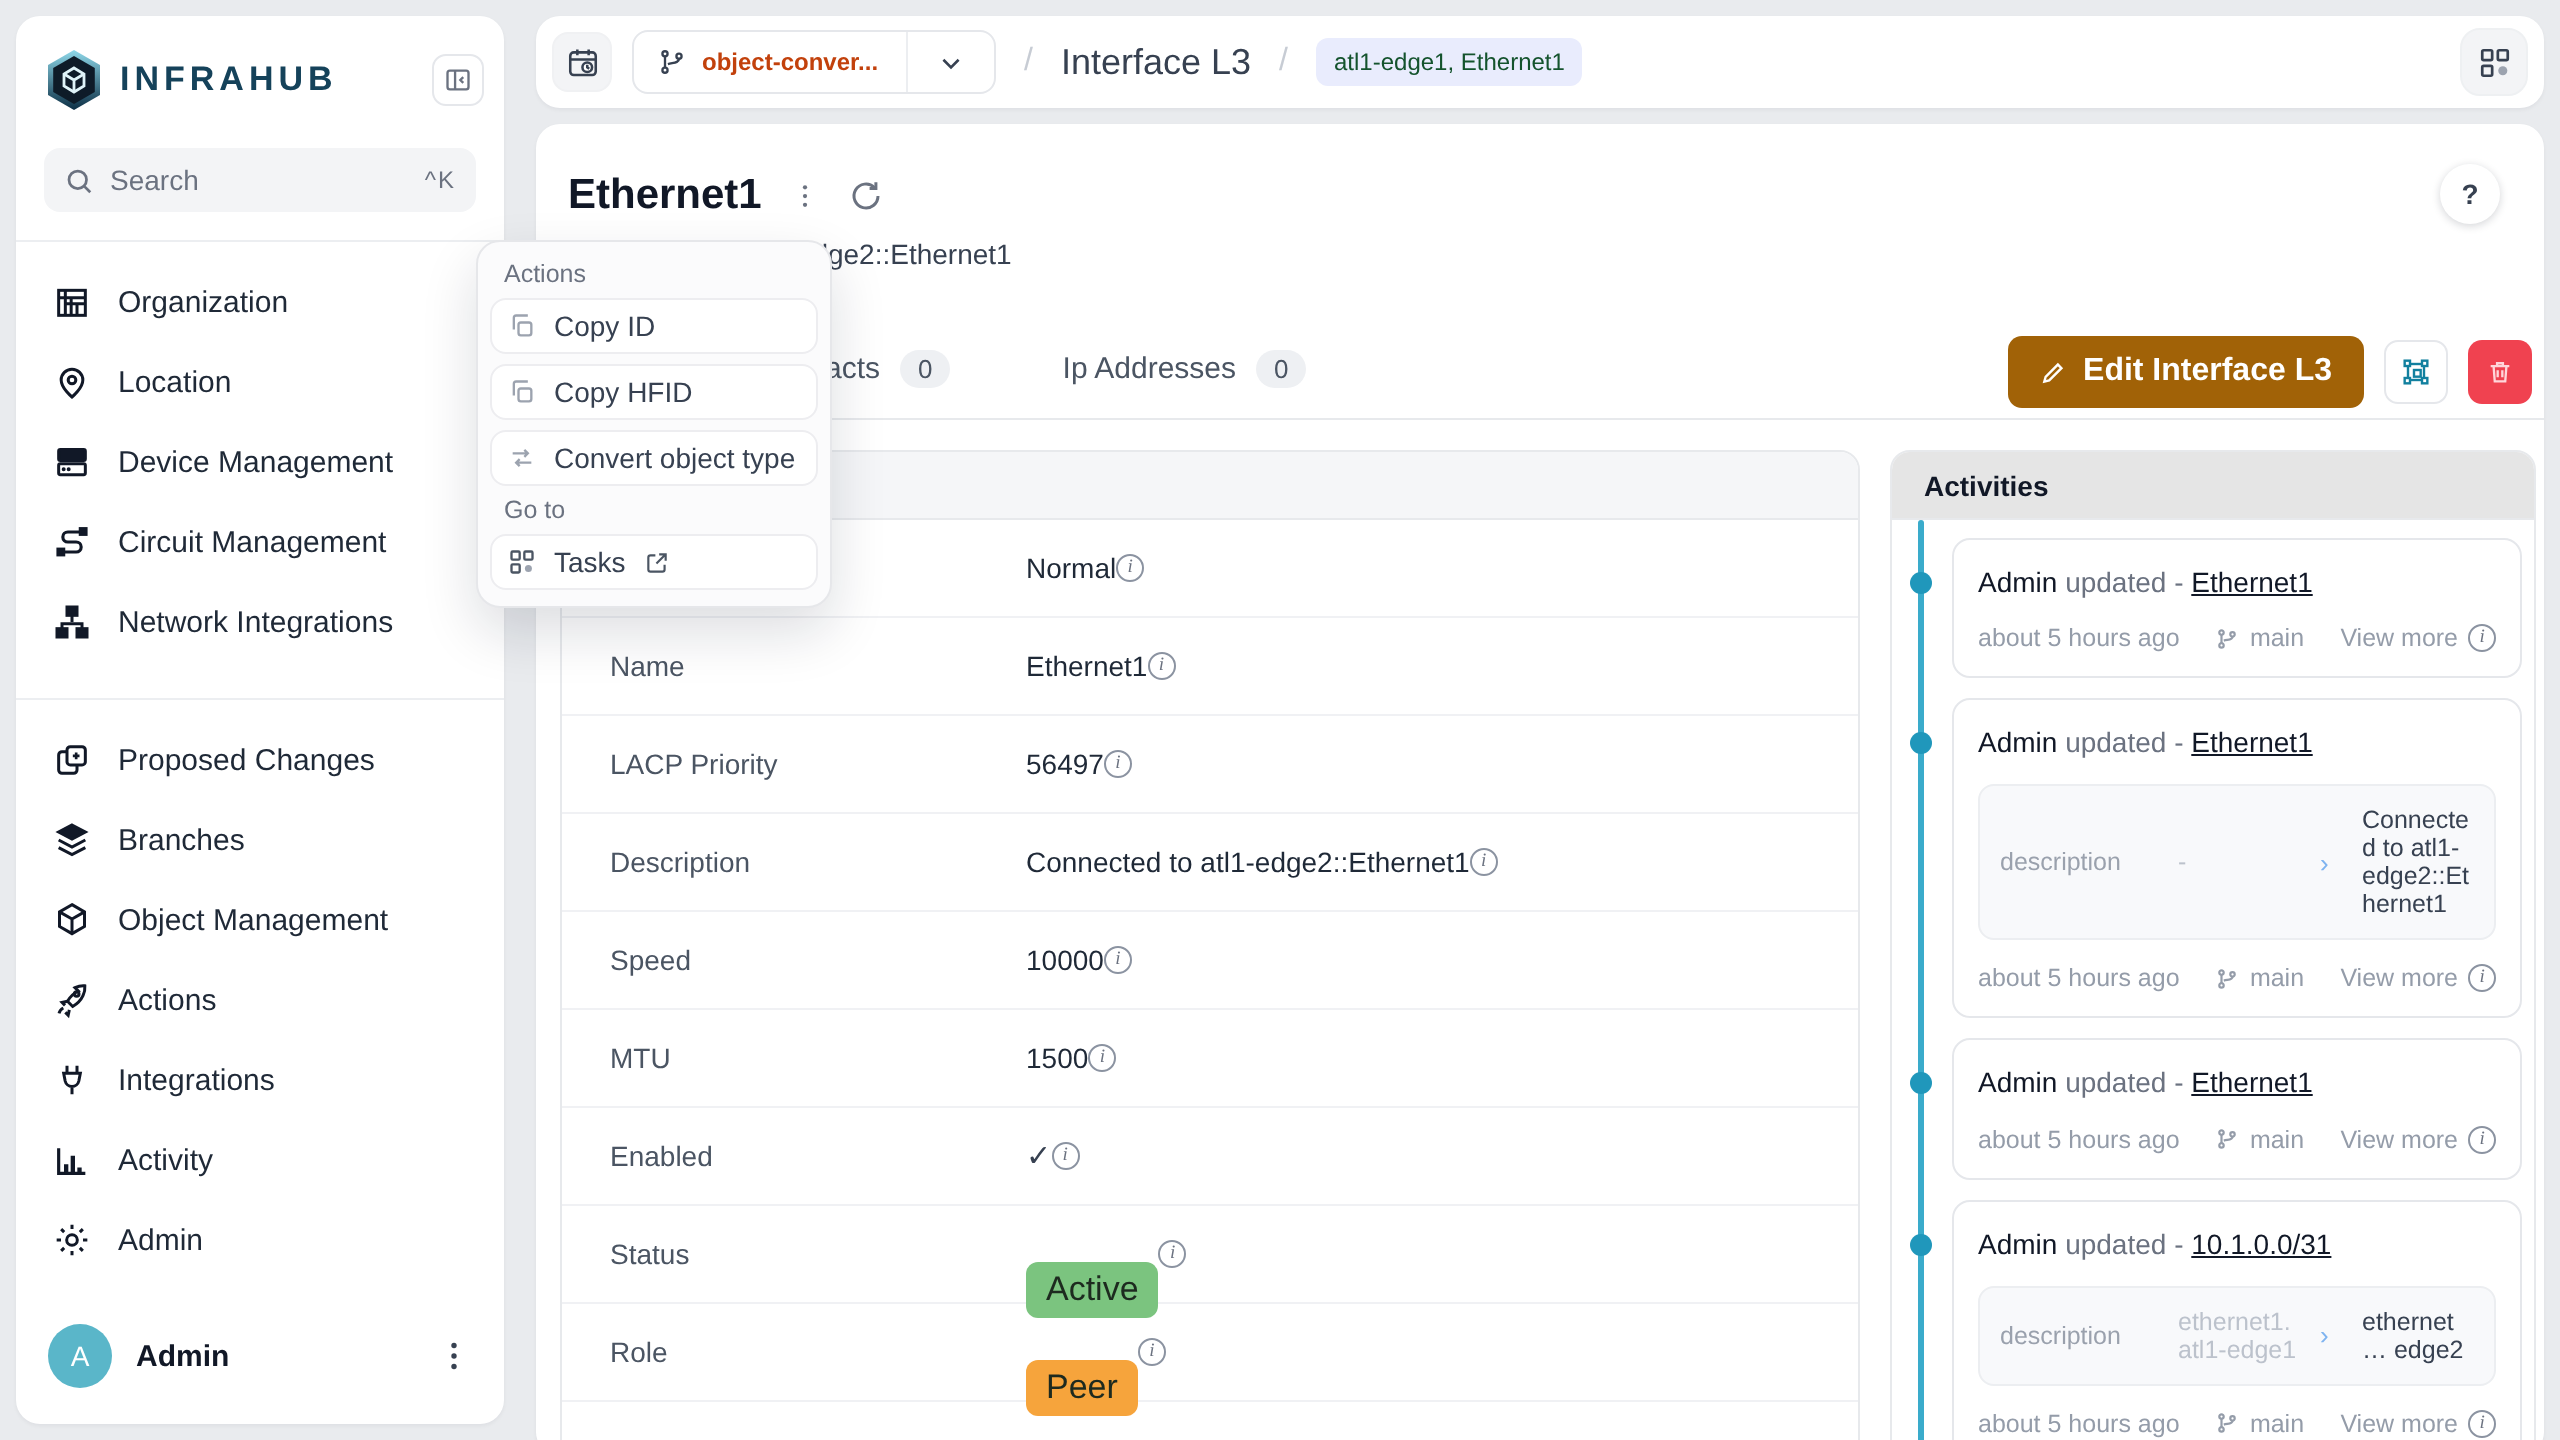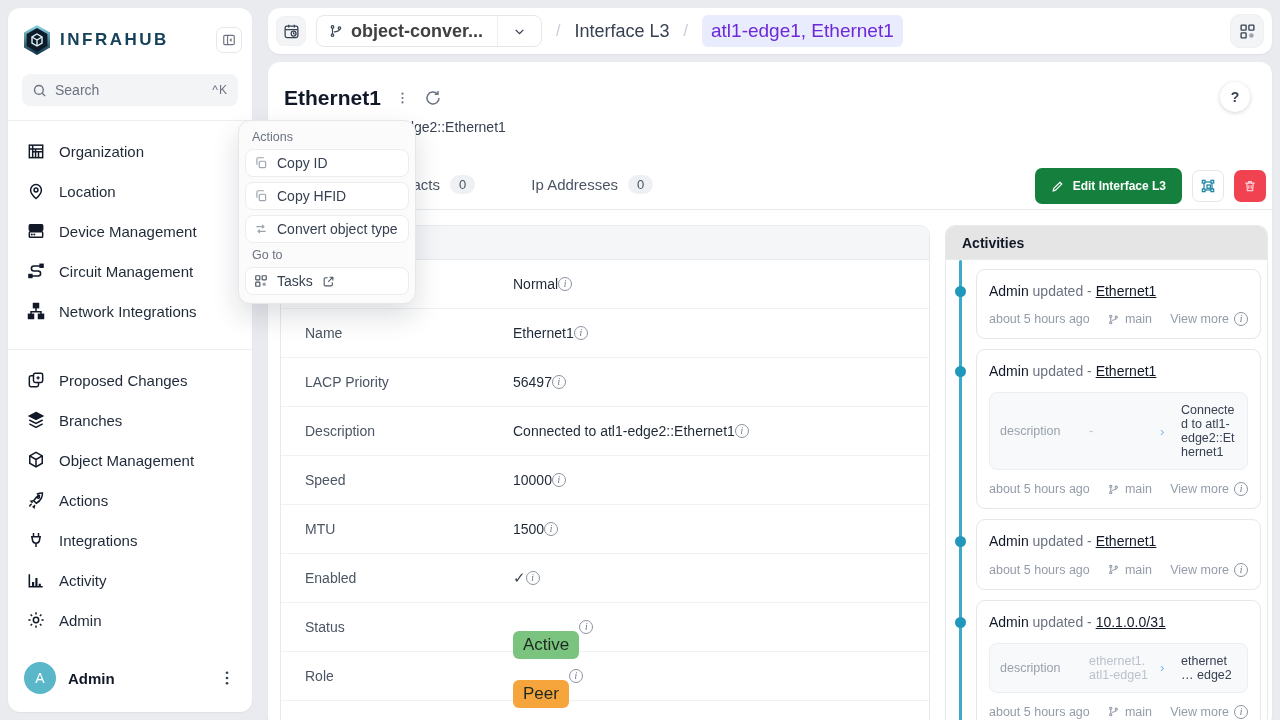--- a/index.html
+++ b/index.html
@@ -32,7 +32,7 @@
   .ibtn { width:30px; height:30px; border-radius:8px; background:#f3f4f6; border:1px solid #f0f1f3; display:flex; align-items:center; justify-content:center; color:#374151; cursor:pointer; }
   .branch-pill { height:32px; border:1px solid #e5e7eb; border-radius:8px; display:flex; align-items:center; background:#fff; cursor:pointer; }
   .branch-pill .bp-main { display:flex; align-items:center; gap:8px; padding:0 14px 0 12px; }
-  .branch-pill .bp-label { font-size:18px; font-weight:bold; color:#404040; }
+  .branch-pill .bp-label { font-size:12px; font-weight:bold; color:#c2410c; }
   .branch-pill .bp-chev { width:44px; height:100%; display:flex; align-items:center; justify-content:center; border-left:1px solid #eceef1; color:#374151; }
   .crumb-sep { color:#c7ccd4; font-size:16px; padding:0 4px; }
   .crumb { font-size:18px; color:#374151; }

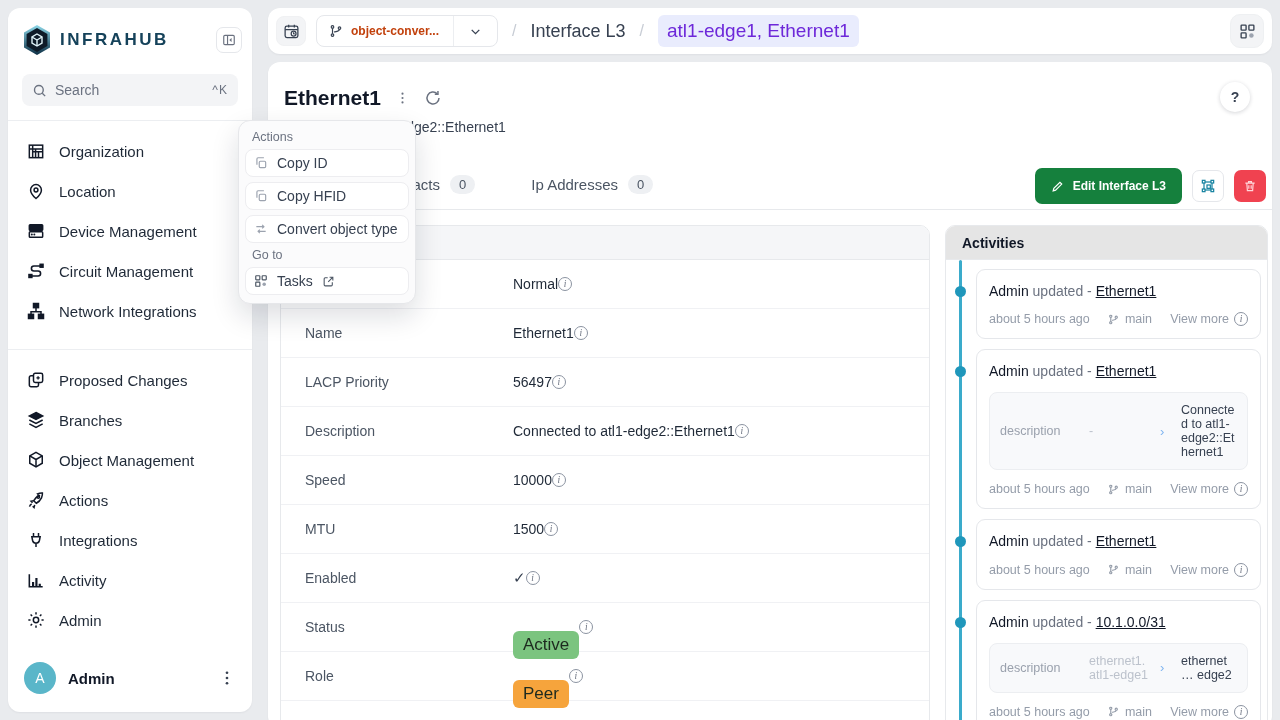--- a/index.html
+++ b/index.html
@@ -36,7 +36,7 @@
   .branch-pill .bp-chev { width:44px; height:100%; display:flex; align-items:center; justify-content:center; border-left:1px solid #eceef1; color:#374151; }
   .crumb-sep { color:#c7ccd4; font-size:16px; padding:0 4px; }
   .crumb { font-size:18px; color:#374151; }
-  .crumb-link { font-size:19px; color:#6d28d9; background:#e9ecfd; padding:5px 9px; border-radius:6px; cursor:pointer; }
+  .crumb-link { font-size:12px; color:#14532d; background:#e9ecfd; padding:5px 9px; border-radius:6px; cursor:pointer; }
   .topbar .spacer { flex:1; }
   .tasks-btn { width:34px; height:34px; border-radius:10px; background:#f3f4f6; border:1px solid #eef0f2; display:flex; align-items:center; justify-content:center; color:#374151; cursor:pointer; }
 

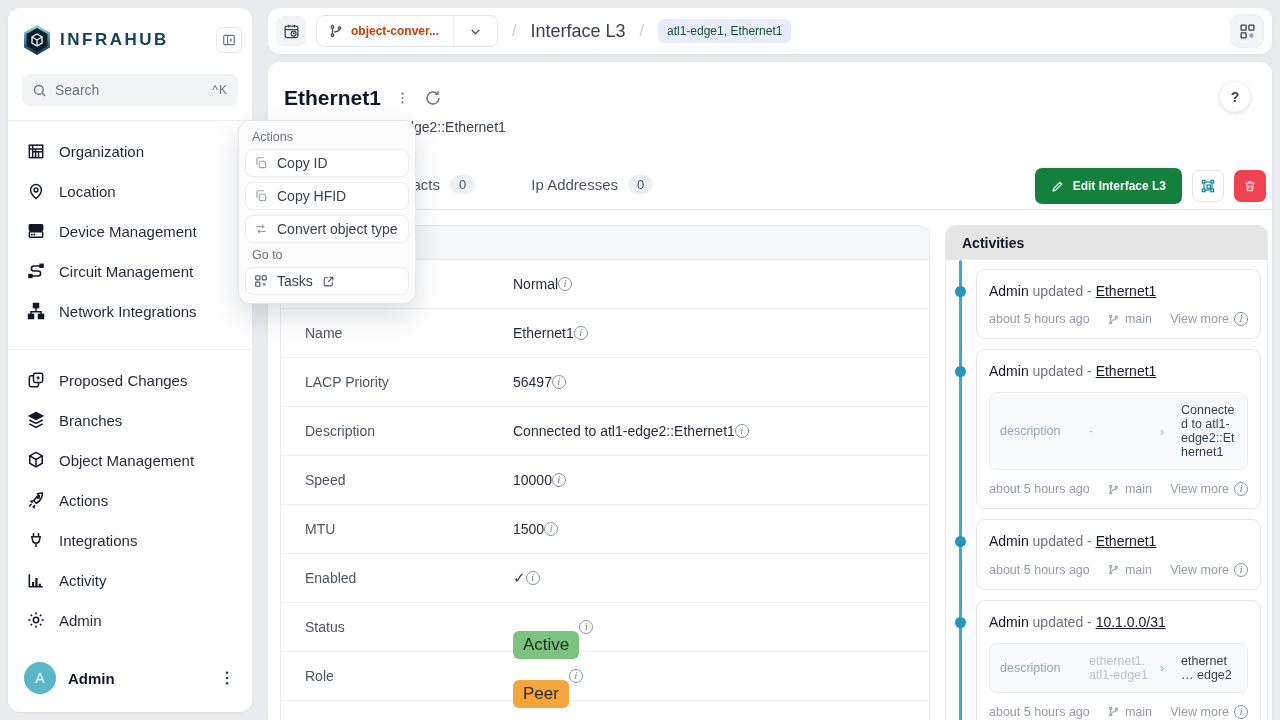--- a/index.html
+++ b/index.html
@@ -54,7 +54,7 @@
   .tab { display:flex; align-items:center; gap:10px; font-size:15px; color:#4b5563; margin-right:56px; cursor:pointer; }
   .tab .count { background:#eef0f3; border-radius:999px; font-size:13px; color:#4b5563; padding:2px 9px; }
   .head-actions { position:absolute; right:6px; top:106px; display:flex; gap:10px; align-items:center; }
-  .btn-edit { height:36px; background:#15803d; color:#fff; border:none; border-radius:7px; font-size:12px; font-weight:bold; font-family:inherit; display:flex; align-items:center; gap:9px; padding:0 16px; cursor:pointer; }
+  .btn-edit { height:36px; background:#a16207; color:#fff; border:none; border-radius:7px; font-size:16px; font-weight:bold; font-family:inherit; display:flex; align-items:center; gap:9px; padding:0 16px; cursor:pointer; }
   .btn-group { width:32px; height:32px; border-radius:7px; background:#fff; border:1px solid #e5e7eb; display:flex; align-items:center; justify-content:center; color:#12809f; cursor:pointer; }
   .btn-delete { width:32px; height:32px; border-radius:7px; background:#f04250; border:none; display:flex; align-items:center; justify-content:center; color:#fff; cursor:pointer; }
 

